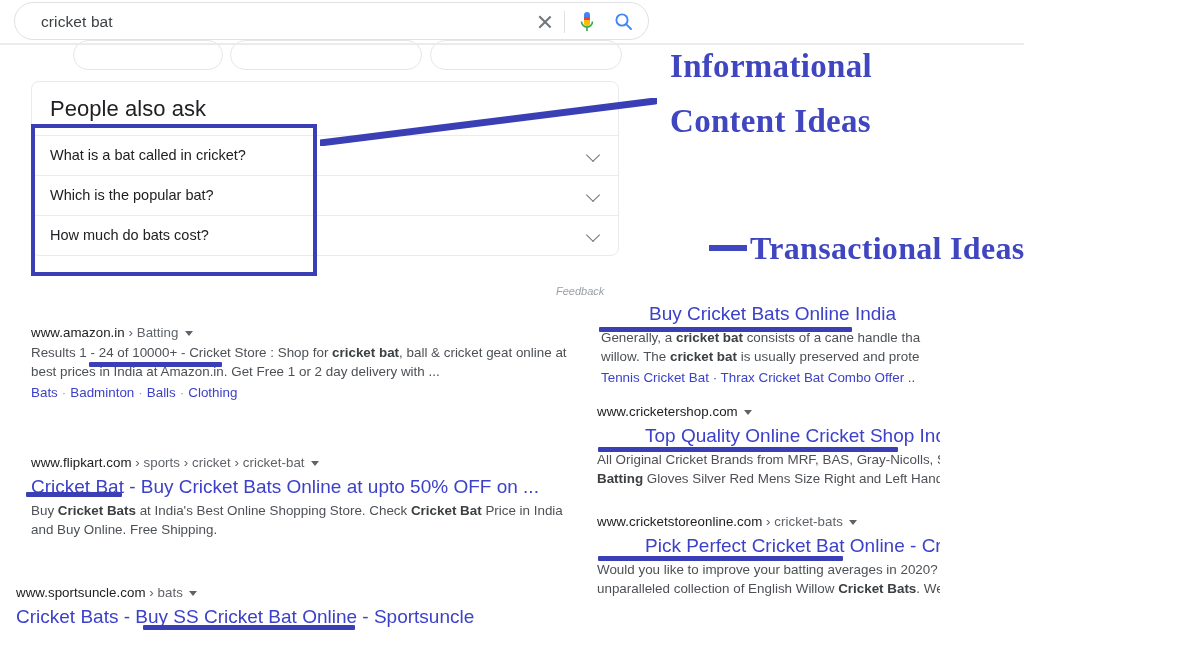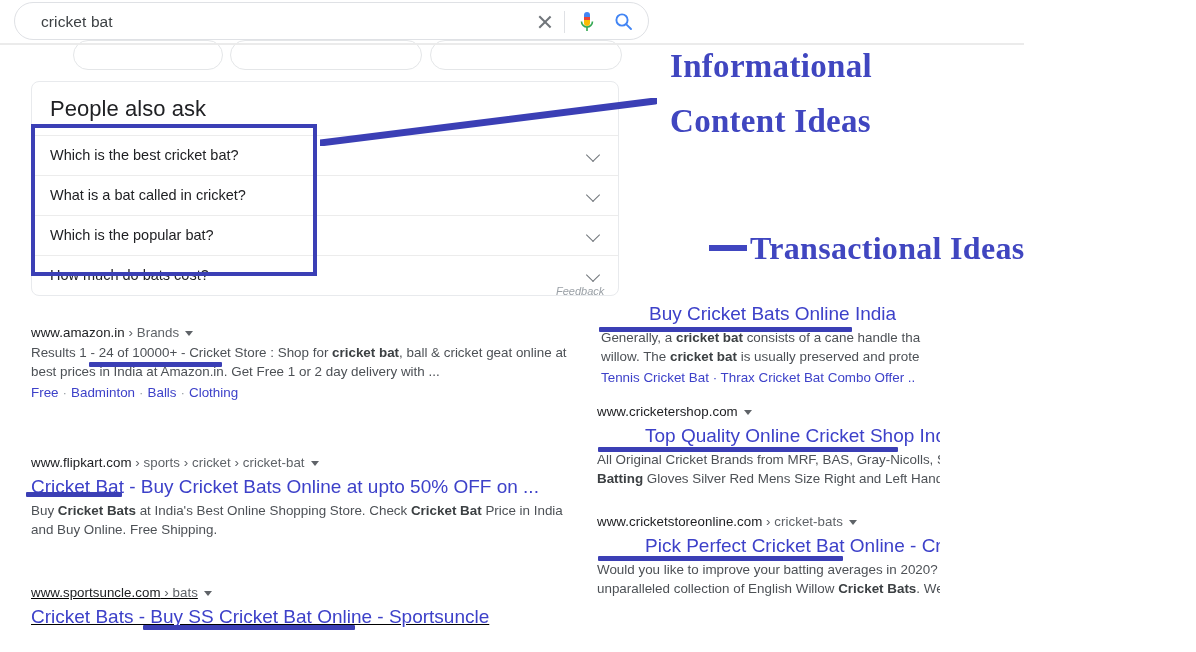--- a/index.html
+++ b/index.html
@@ -149,10 +149,6 @@
     <div class="paa-title">People also ask</div>
 
     <div class="paa-row">
-      <span class="paa-q">Which is the best cricket bat?</span>
-      <span class="chev"></span>
-    </div>
-    <div class="paa-row">
       <span class="paa-q">What is a bat called in cricket?</span>
       <span class="chev"></span>
     </div>

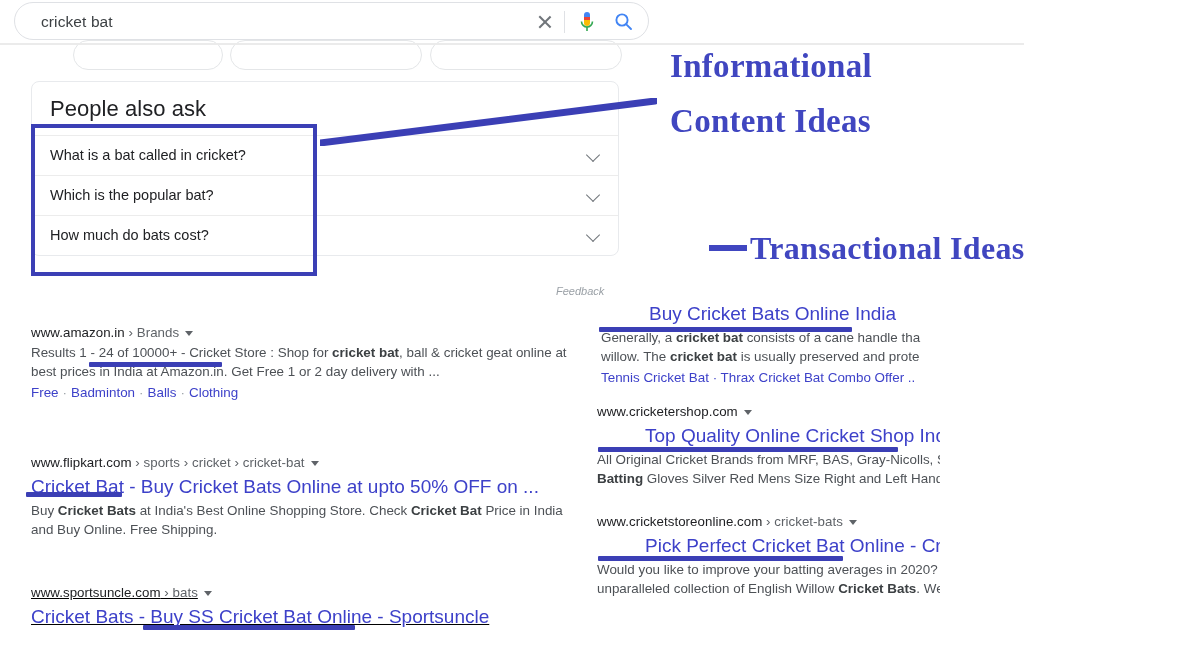--- a/index.html
+++ b/index.html
@@ -174,7 +174,7 @@
 
   <div class="res" style="left:31px;top:325px;">
     <div class="res-url">
-      <span>www.amazon.in</span><span class="crumb"> › Brands</span><span class="res-caret"></span>
+      <span>www.amazon.in</span><span class="crumb"> › Batting</span><span class="res-caret"></span>
     </div>
     <div class="res-snip">Results 1 - 24 of 10000+ - Cricket Store : Shop for <b>cricket bat</b>, ball &amp; cricket geat online at best prices in India at Amazon.in. Get Free 1 or 2 day delivery with ...</div>
     <div class="res-links">

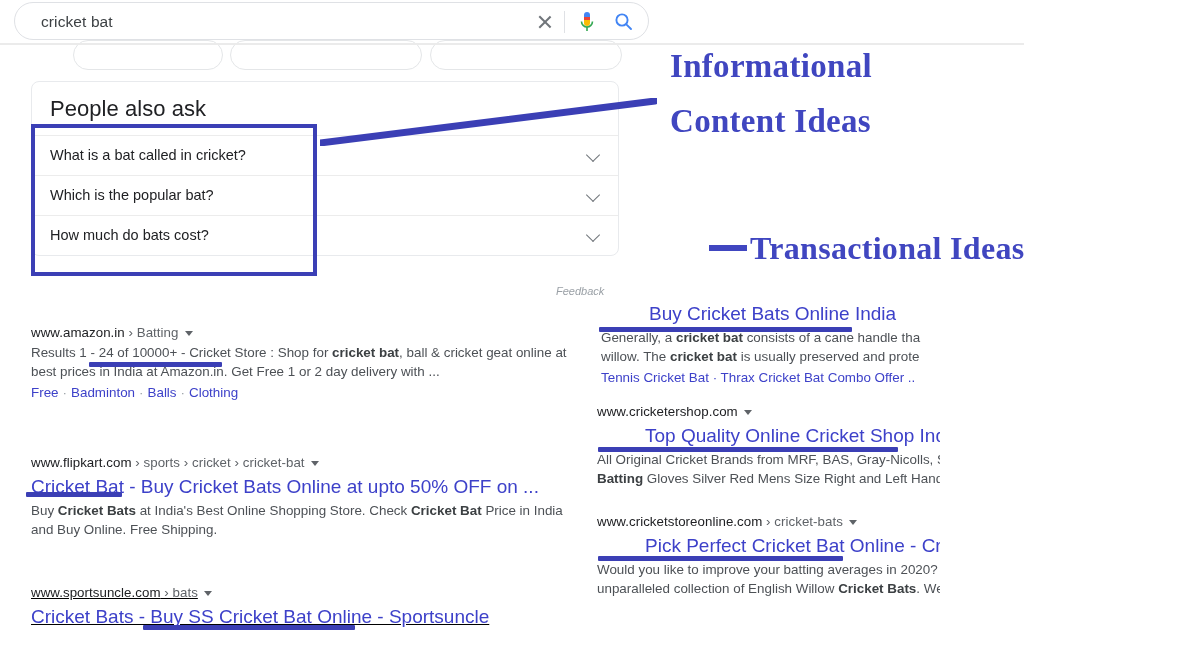--- a/index.html
+++ b/index.html
@@ -178,7 +178,7 @@
     </div>
     <div class="res-snip">Results 1 - 24 of 10000+ - Cricket Store : Shop for <b>cricket bat</b>, ball &amp; cricket geat online at best prices in India at Amazon.in. Get Free 1 or 2 day delivery with ...</div>
     <div class="res-links">
-      <span>Free</span><span class="dot">·</span><span>Badminton</span><span class="dot">·</span><span>Balls</span><span class="dot">·</span><span>Clothing</span>
+      <span>Bats</span><span class="dot">·</span><span>Badminton</span><span class="dot">·</span><span>Balls</span><span class="dot">·</span><span>Clothing</span>
     </div>
   </div>
   <div class="ul" style="left:89px;top:362px;width:133px;"></div>

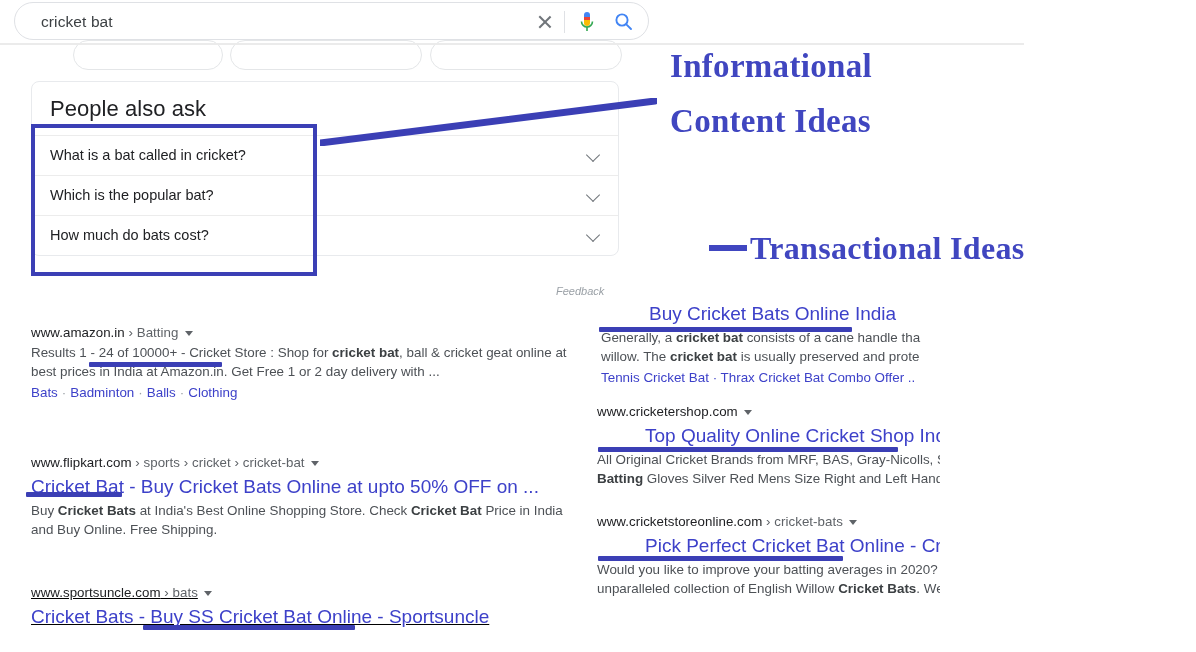--- a/index.html
+++ b/index.html
@@ -192,7 +192,7 @@
   </div>
   <div class="ul" style="left:26px;top:492px;width:96px;"></div>
 
-  <div class="res" style="left:31px;top:585px;text-decoration:underline;">
+  <div class="res" style="left:16px;top:585px;">
     <div class="res-url">
       <span>www.sportsuncle.com</span><span class="crumb"> › bats</span><span class="res-caret"></span>
     </div>

